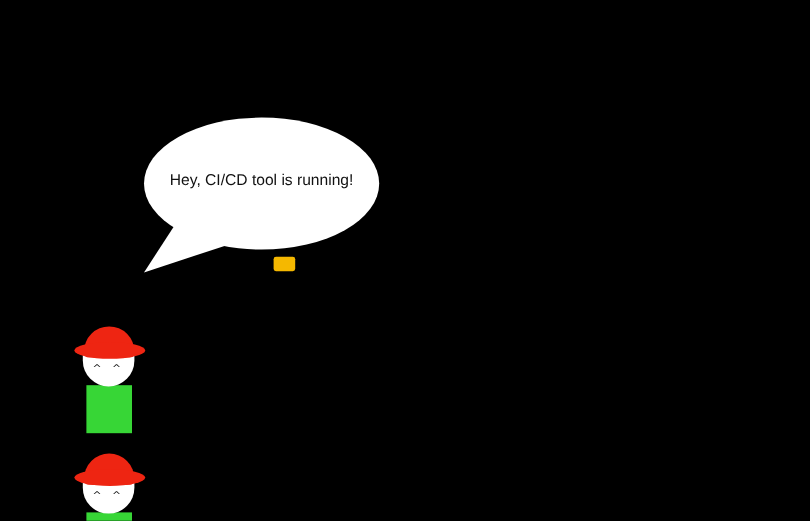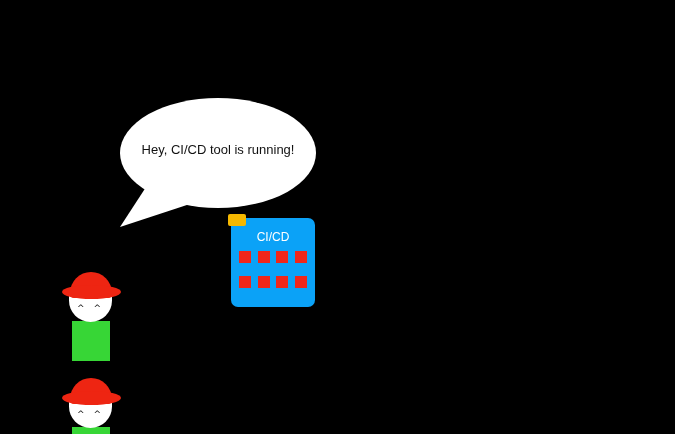--- a/index.html
+++ b/index.html
@@ -181,19 +181,6 @@
   </div>
 
   <div class="cicd-tab"></div>
-  <div class="cicd-box">
-    <div class="cicd-label">CI/CD</div>
-    <div class="cicd-grid">
-      <div class="cicd-cell"></div>
-      <div class="cicd-cell"></div>
-      <div class="cicd-cell"></div>
-      <div class="cicd-cell"></div>
-      <div class="cicd-cell"></div>
-      <div class="cicd-cell"></div>
-      <div class="cicd-cell"></div>
-      <div class="cicd-cell"></div>
-    </div>
-  </div>
 
 </div>
 

